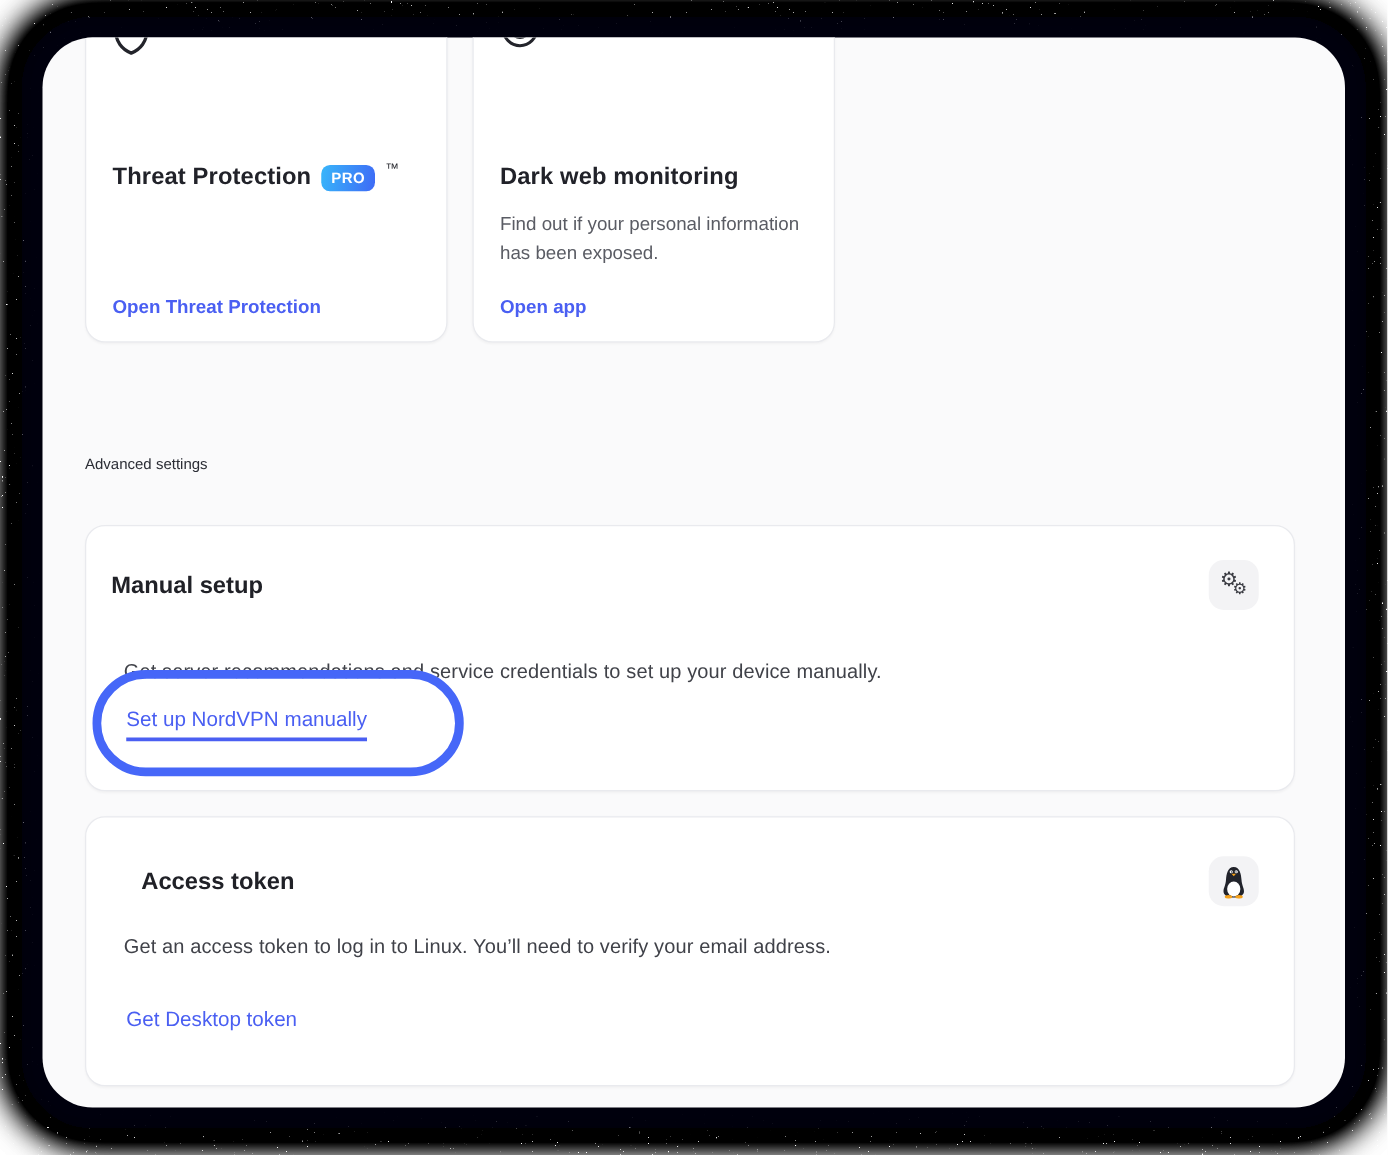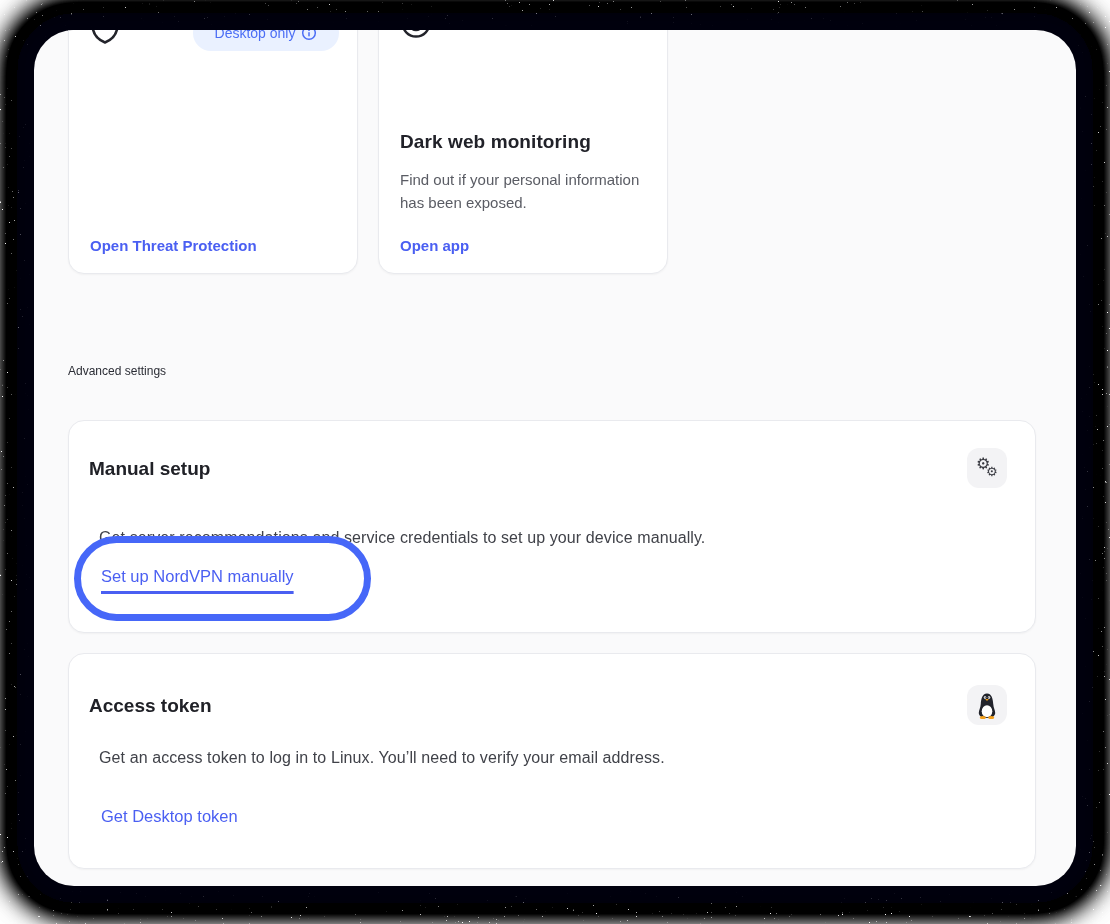--- a/index.html
+++ b/index.html
@@ -117,16 +117,6 @@
           <path d="M9.5 15 L14 20.5 L21.5 9" stroke="#23242b" stroke-width="2.6" stroke-linecap="round" stroke-linejoin="round"></path>
         </svg>
       </span>
-      <div class="pill">
-        <span>Desktop only</span>
-        <span style="display:inline-flex;">
-          <svg width="16" height="16" viewBox="0 0 16 16" fill="none">
-            <circle cx="8" cy="8" r="6.3" stroke="#4c6ef5" stroke-width="1.5"></circle>
-            <circle cx="8" cy="5.1" r="1" fill="#4c6ef5"></circle>
-            <rect x="7.25" y="7" width="1.5" height="4.4" rx="0.75" fill="#4c6ef5"></rect>
-          </svg>
-        </span>
-      </div>
       <a class="fc-link">Open Threat Protection</a>
     </div>
 

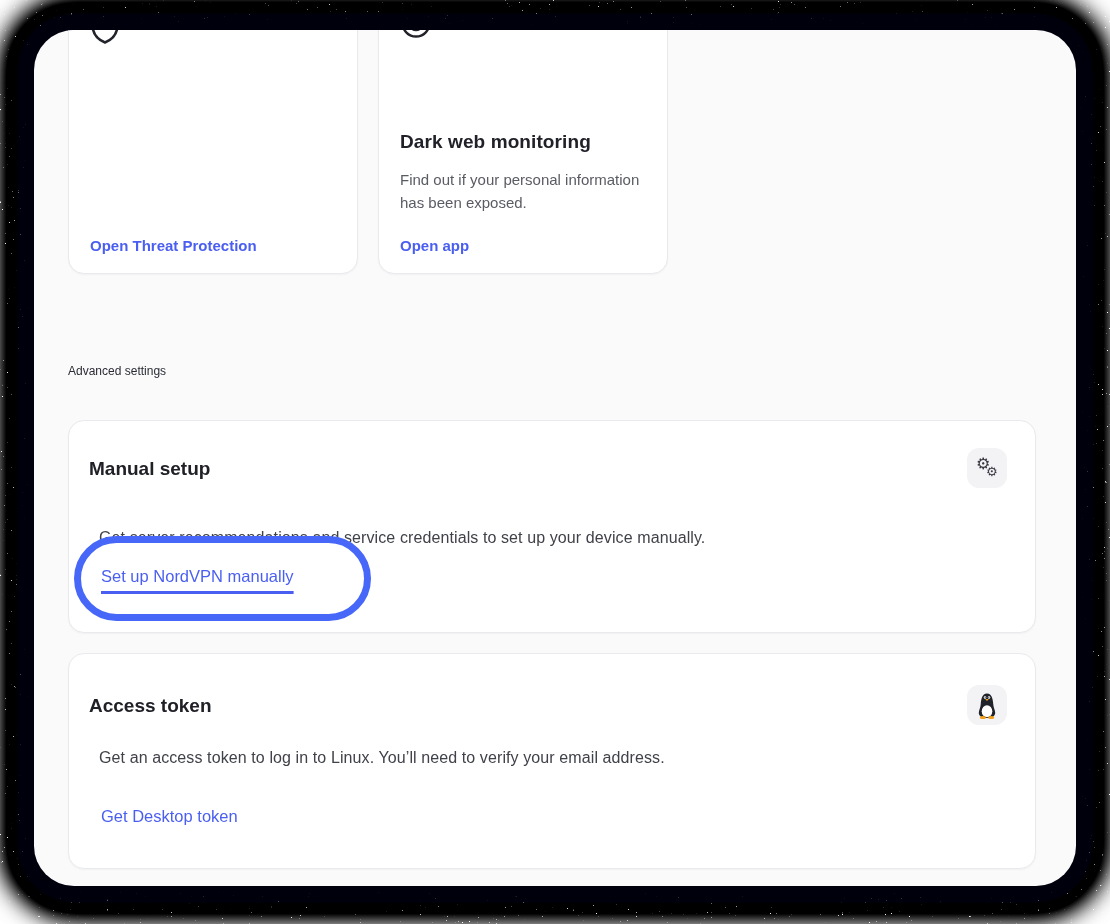--- a/index.html
+++ b/index.html
@@ -117,6 +117,11 @@
           <path d="M9.5 15 L14 20.5 L21.5 9" stroke="#23242b" stroke-width="2.6" stroke-linecap="round" stroke-linejoin="round"></path>
         </svg>
       </span>
+      <div class="fc-title-row">
+        <span class="fc-title">Threat Protection</span>
+        <span class="pro-badge">PRO</span>
+        <span class="tm">™</span>
+      </div>
       <a class="fc-link">Open Threat Protection</a>
     </div>
 

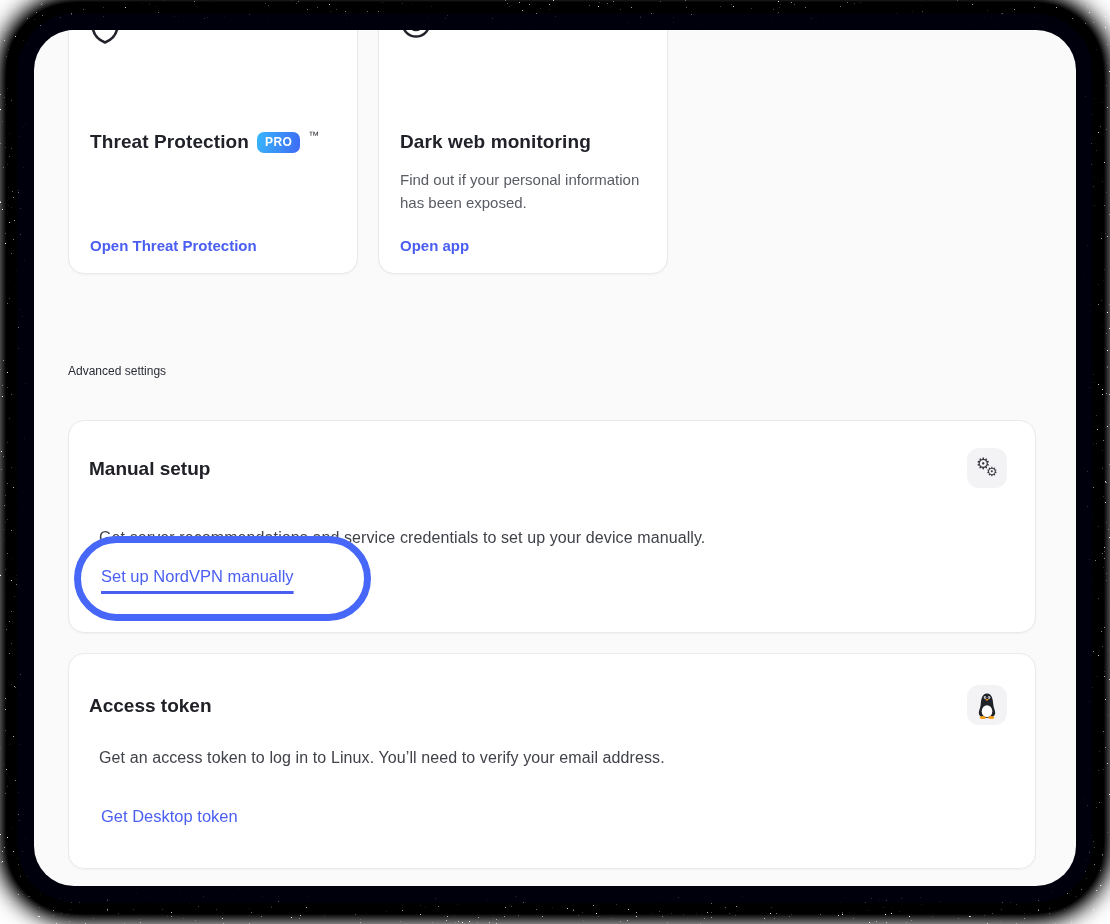--- a/index.html
+++ b/index.html
@@ -57,7 +57,7 @@
 
   .adv-title { position:absolute; left:20px; font-size:19px; font-weight:700; color:#202127; }
   .adv-card-1 .adv-title { top:37px; }
-  .adv-card-2 .adv-title { top:41px; }
+  .adv-card-2 .adv-title { top:41px;margin-left:24px; }
 
   .adv-desc { position:absolute; left:30px; font-size:16px; color:#404249; letter-spacing:0.1px; }
   .adv-card-1 .adv-desc { top:108px; }

